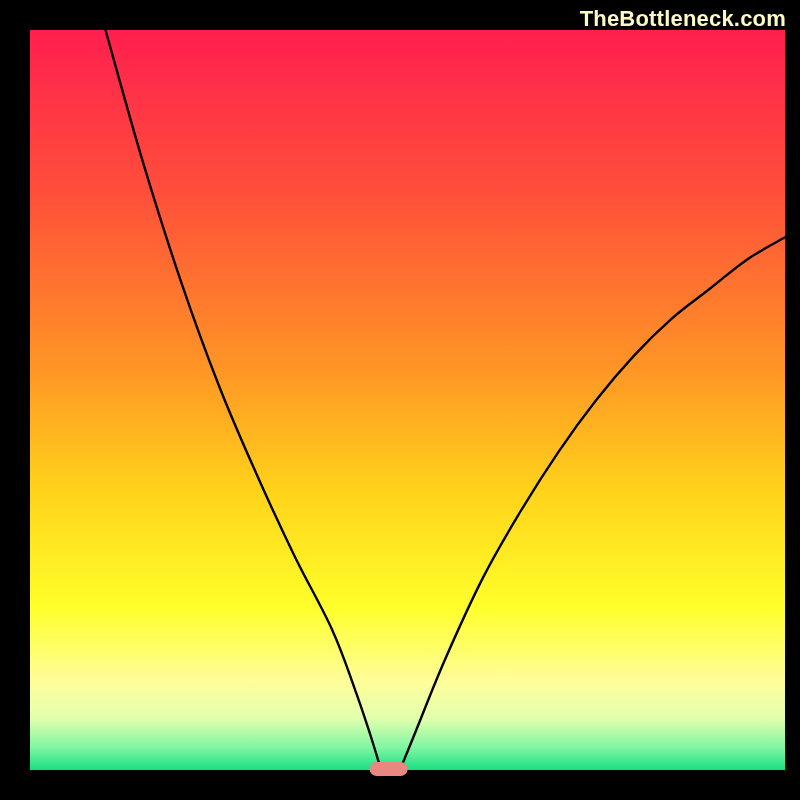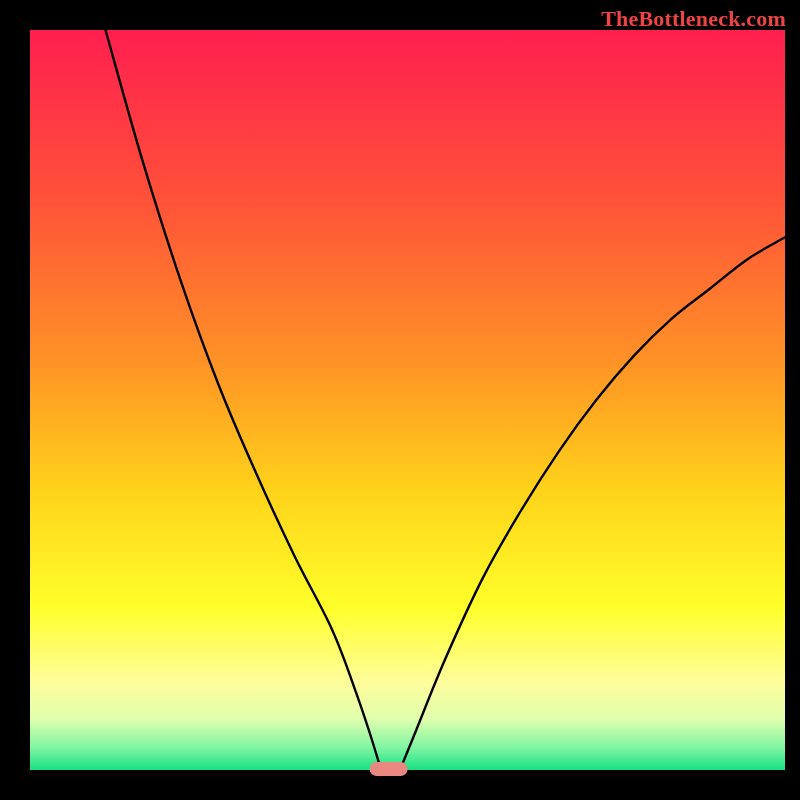--- a/index.html
+++ b/index.html
@@ -22,10 +22,10 @@
     position: absolute;
     top: 6px;
     right: 14px;
-    font-family: Liberation Serif, serif;
+    font-family: Liberation Sans, sans-serif;
     font-size: 22px;
     font-weight: 600;
-    color: #ef4444;
+    color: #fef9c3;
     letter-spacing: 0.2px;
     margin-left: 44px;
   }

